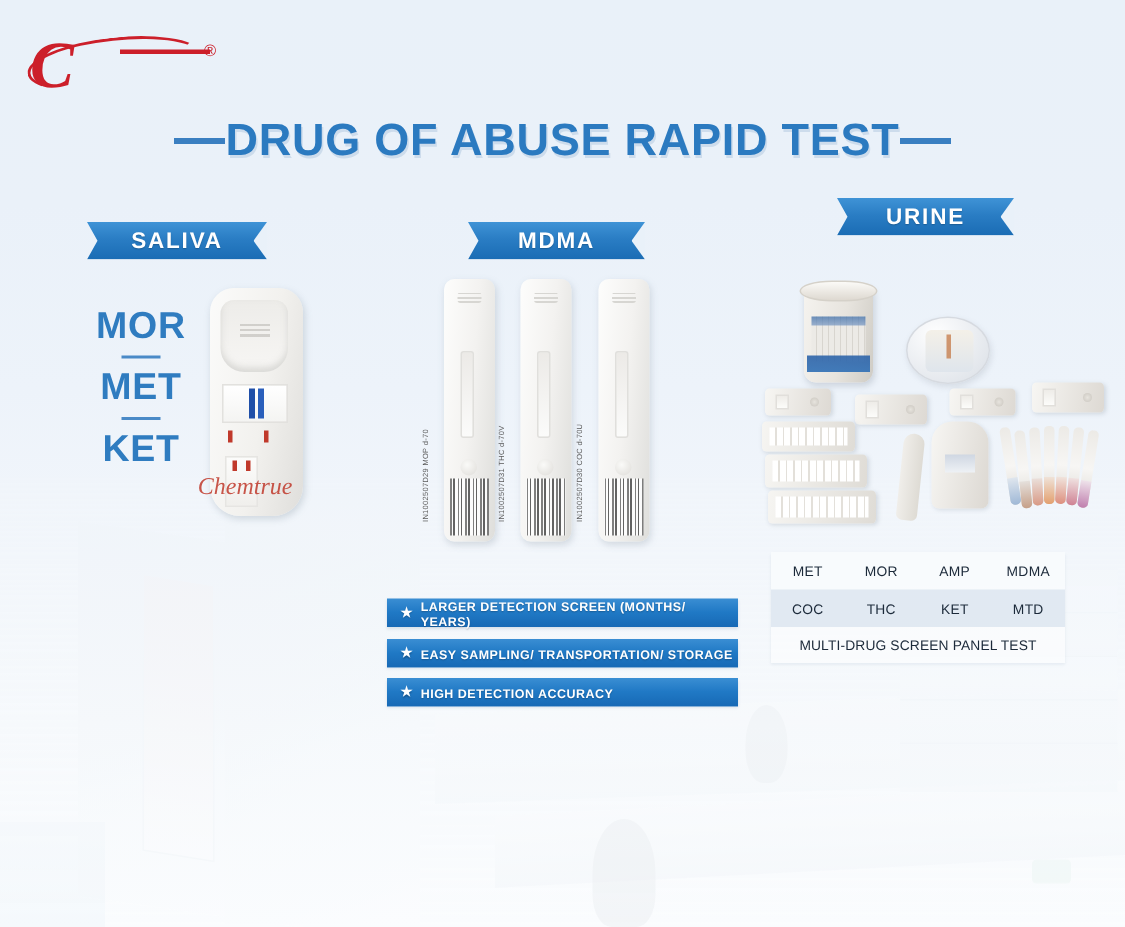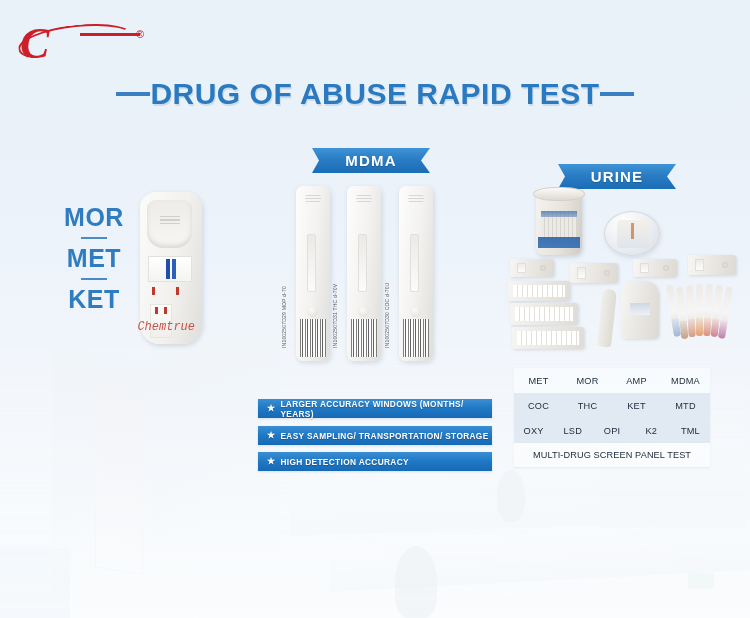--- a/index.html
+++ b/index.html
@@ -151,7 +151,7 @@
   }
   .rb-saliva { left: 58px;  top: 148px; width: 120px; }
   .rb-hair   { left: 312px; top: 148px; width: 118px; }
-  .rb-urine  { left: 558px; top: 164px; width: 118px; }
+  .rb-urine  { left: 558px; top: 132px; width: 118px; }
 
   
   .analytes {

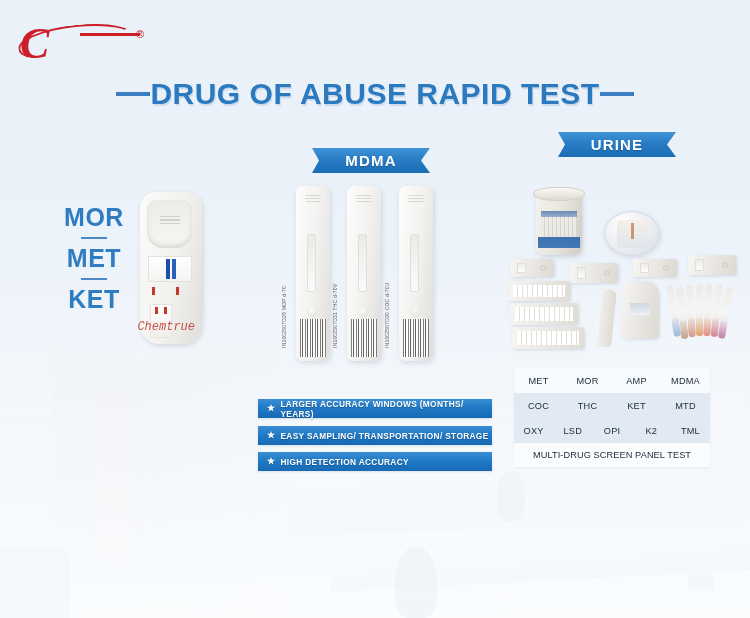--- a/index.html
+++ b/index.html
@@ -428,6 +428,7 @@
     <span class="title-dash"></span>
   </div>
 
+  <div class="ribbon rb-saliva">SALIVA</div>
   <div class="ribbon rb-hair">MDMA</div>
   <div class="ribbon rb-urine">URINE</div>
 

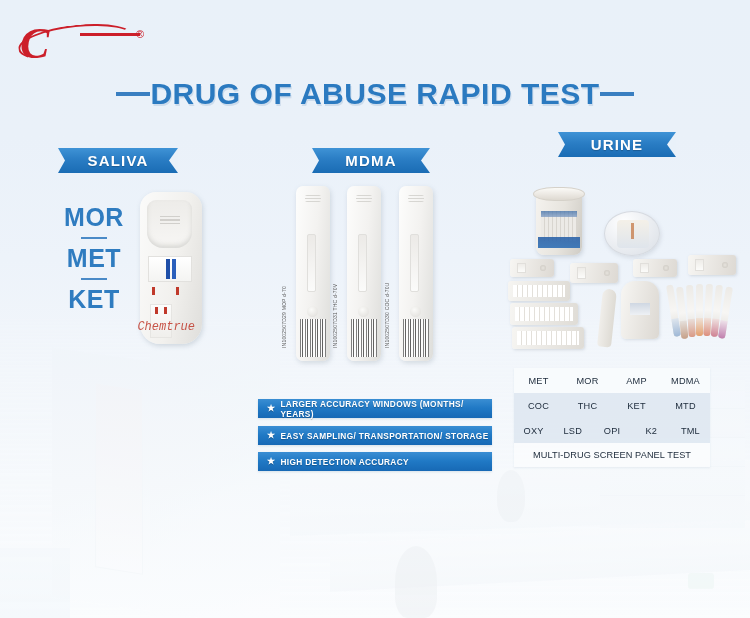--- a/index.html
+++ b/index.html
@@ -215,8 +215,8 @@
   .sal-low b:nth-child(2){ left: 13px; }
   .sal-logo {
     position: absolute; right: 7px; bottom: 10px;
-    font-family: Liberation Mono, monospace; font-style: italic;
-    font-size: 12px; color: #c0392b; opacity: .85;
+    font-family: Liberation Serif, serif; font-style: italic;
+    font-size: 16px; color: #c0392b; opacity: .85;
   }
 
   

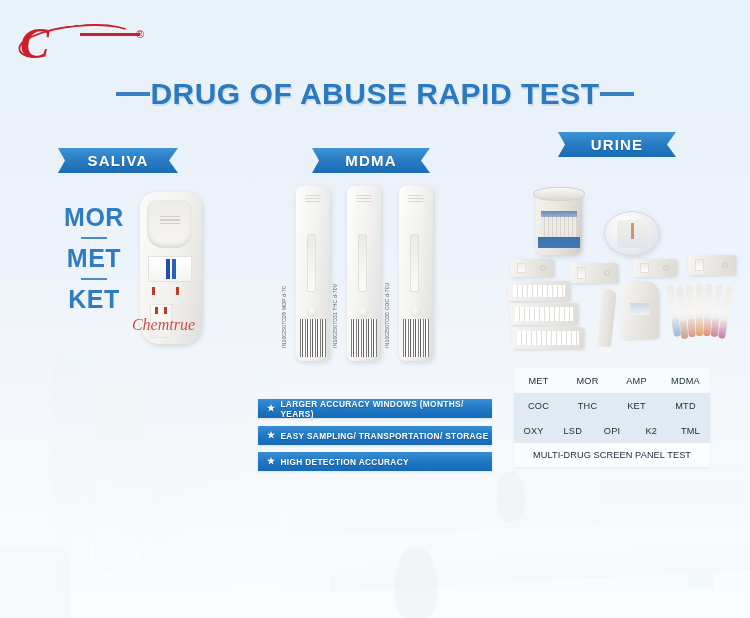--- a/index.html
+++ b/index.html
@@ -483,7 +483,7 @@
 
   <div class="feat f1">
     <span class="star">★</span>
-    <span>LARGER ACCURACY WINDOWS (MONTHS/ YEARS)</span>
+    <span>LARGER DETECTION SCREEN (MONTHS/ YEARS)</span>
   </div>
   <div class="feat f2">
     <span class="star">★</span>

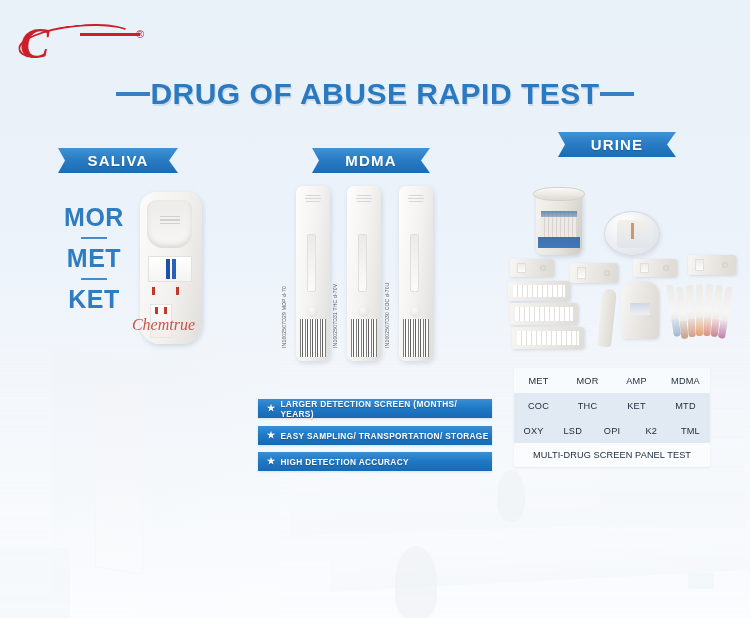--- a/index.html
+++ b/index.html
@@ -568,13 +568,6 @@
       <div class="cell">KET</div>
       <div class="cell">MTD</div>
     </div>
-    <div class="row alt">
-      <div class="cell">OXY</div>
-      <div class="cell">LSD</div>
-      <div class="cell">OPI</div>
-      <div class="cell">K2</div>
-      <div class="cell">TML</div>
-    </div>
     <div class="footer">MULTI-DRUG SCREEN PANEL TEST</div>
   </div>
 

